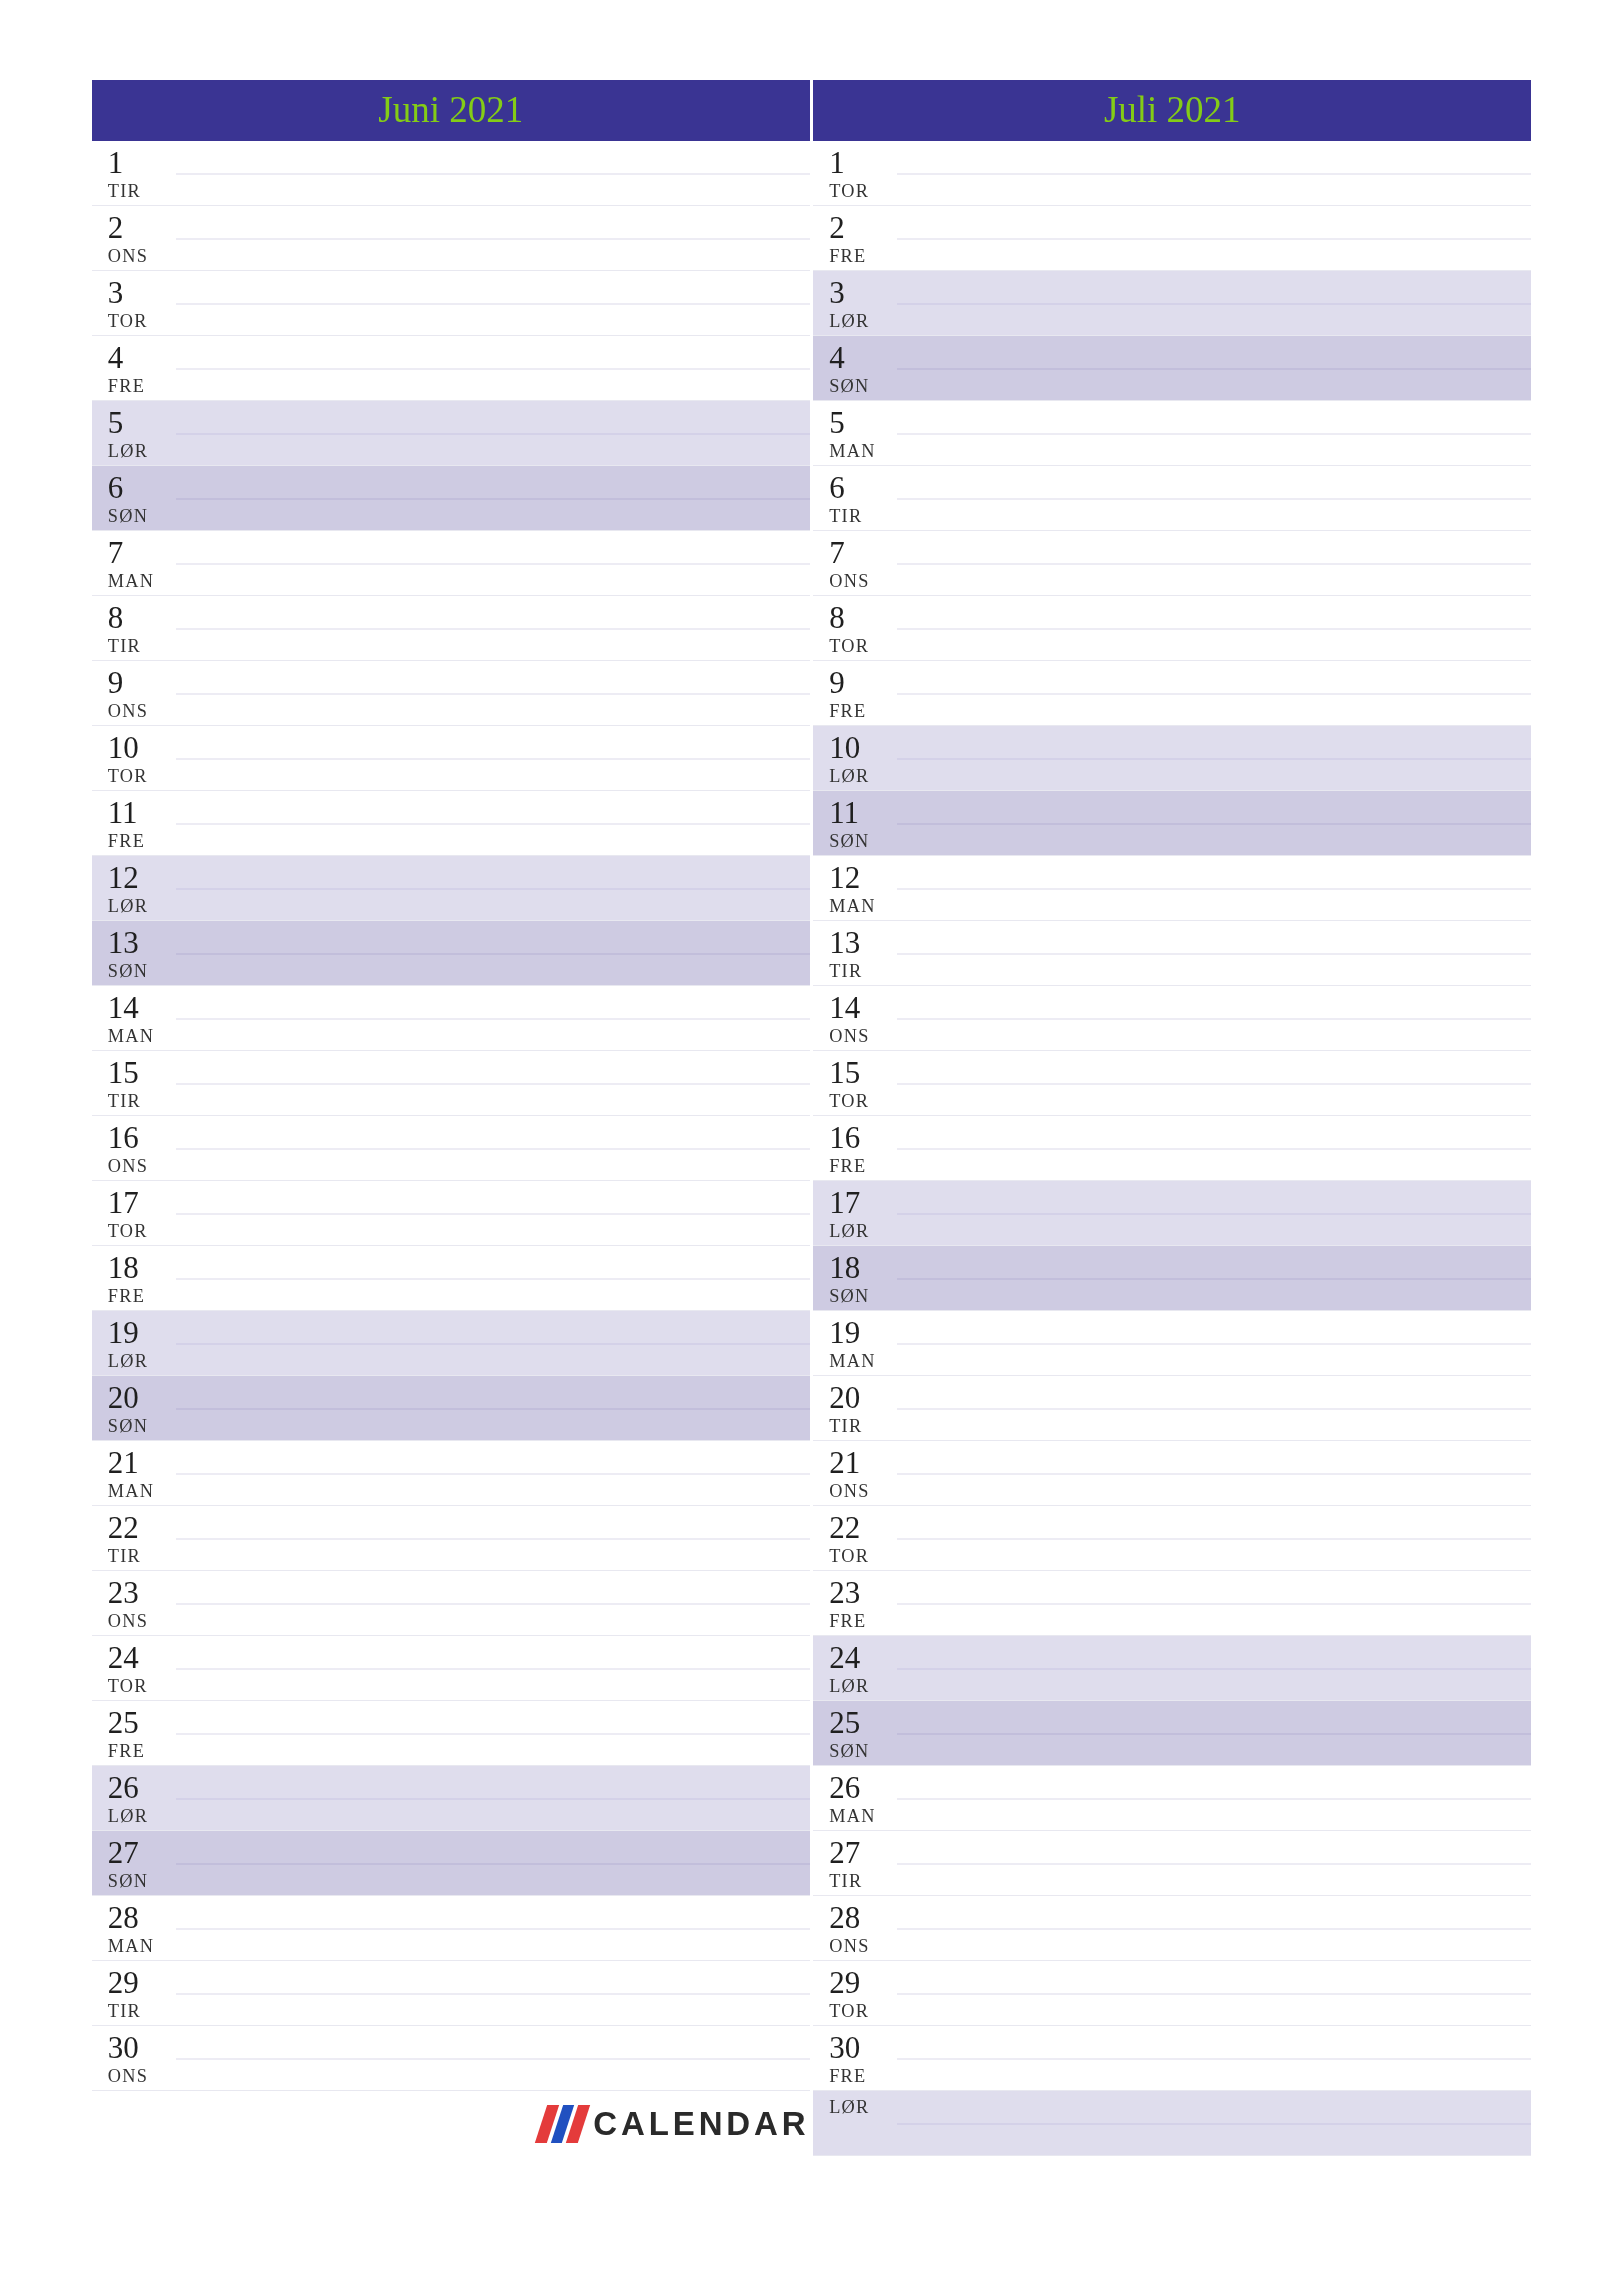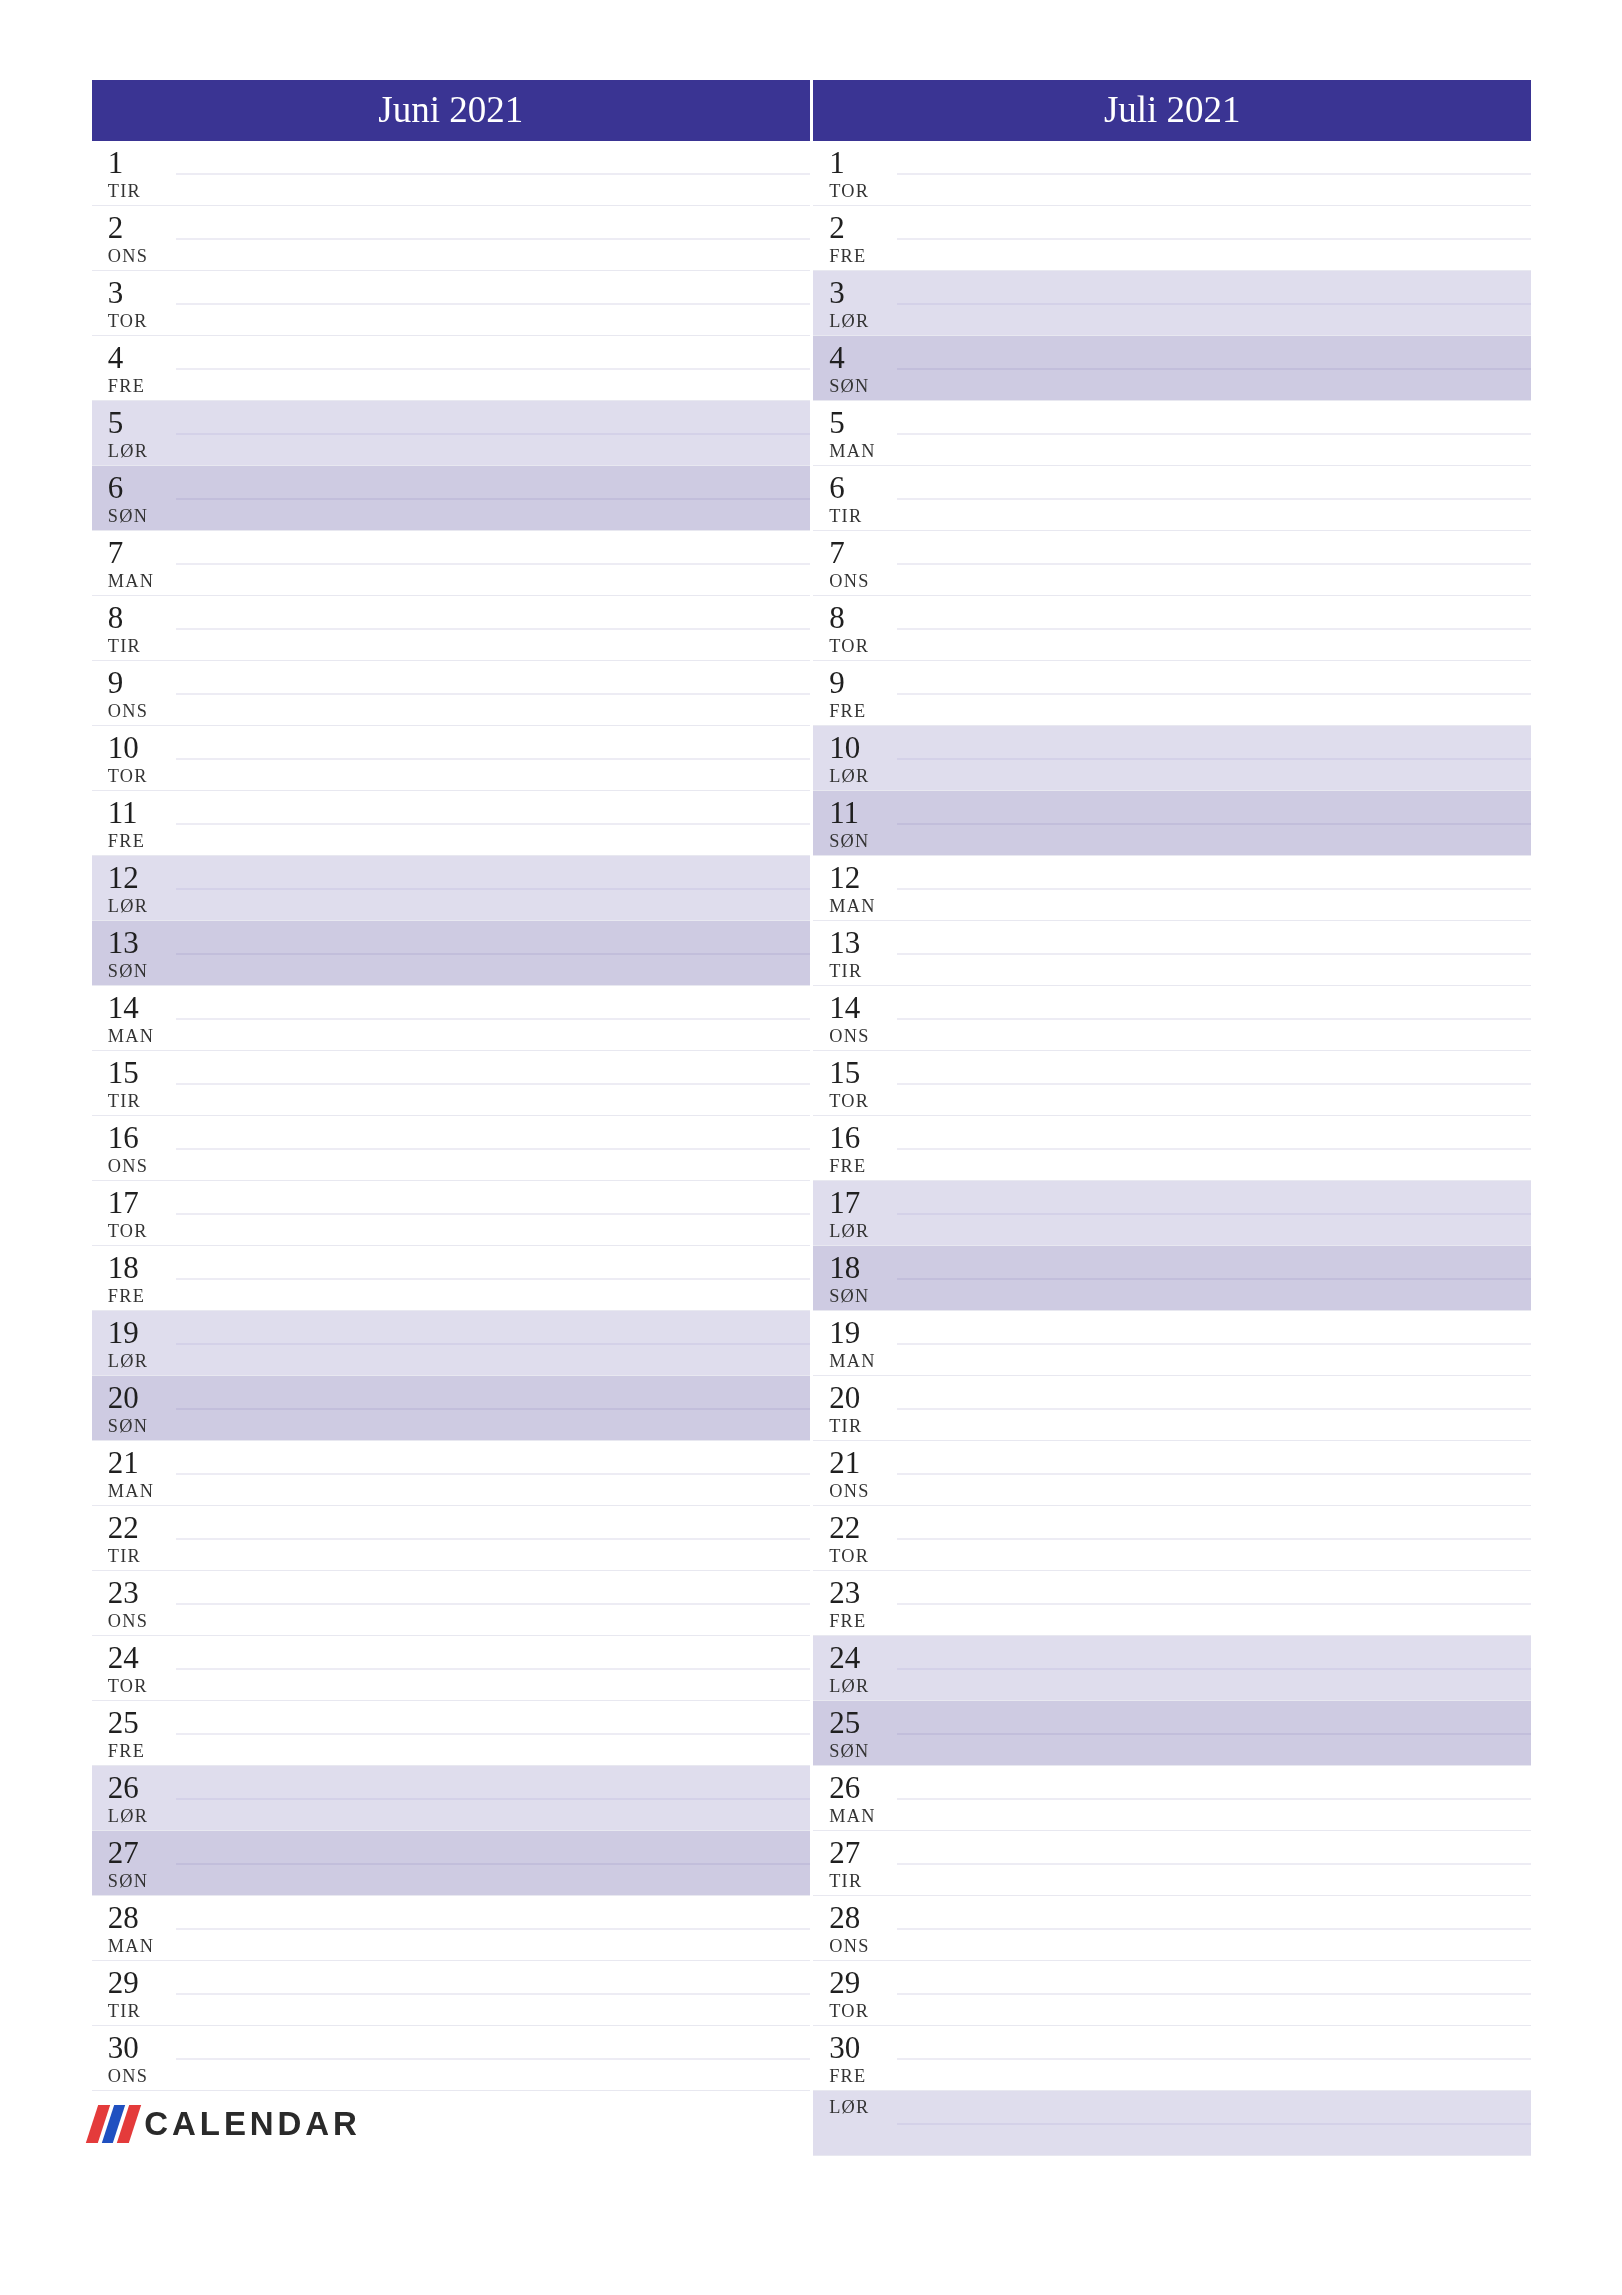--- a/index.html
+++ b/index.html
@@ -22,7 +22,7 @@
   }
   .month-header {
     background: #3a3493;
-    color: #ffffff;
+    color: #84cc16;
     font-size: 37px;
     font-weight: normal;
     text-align: center;

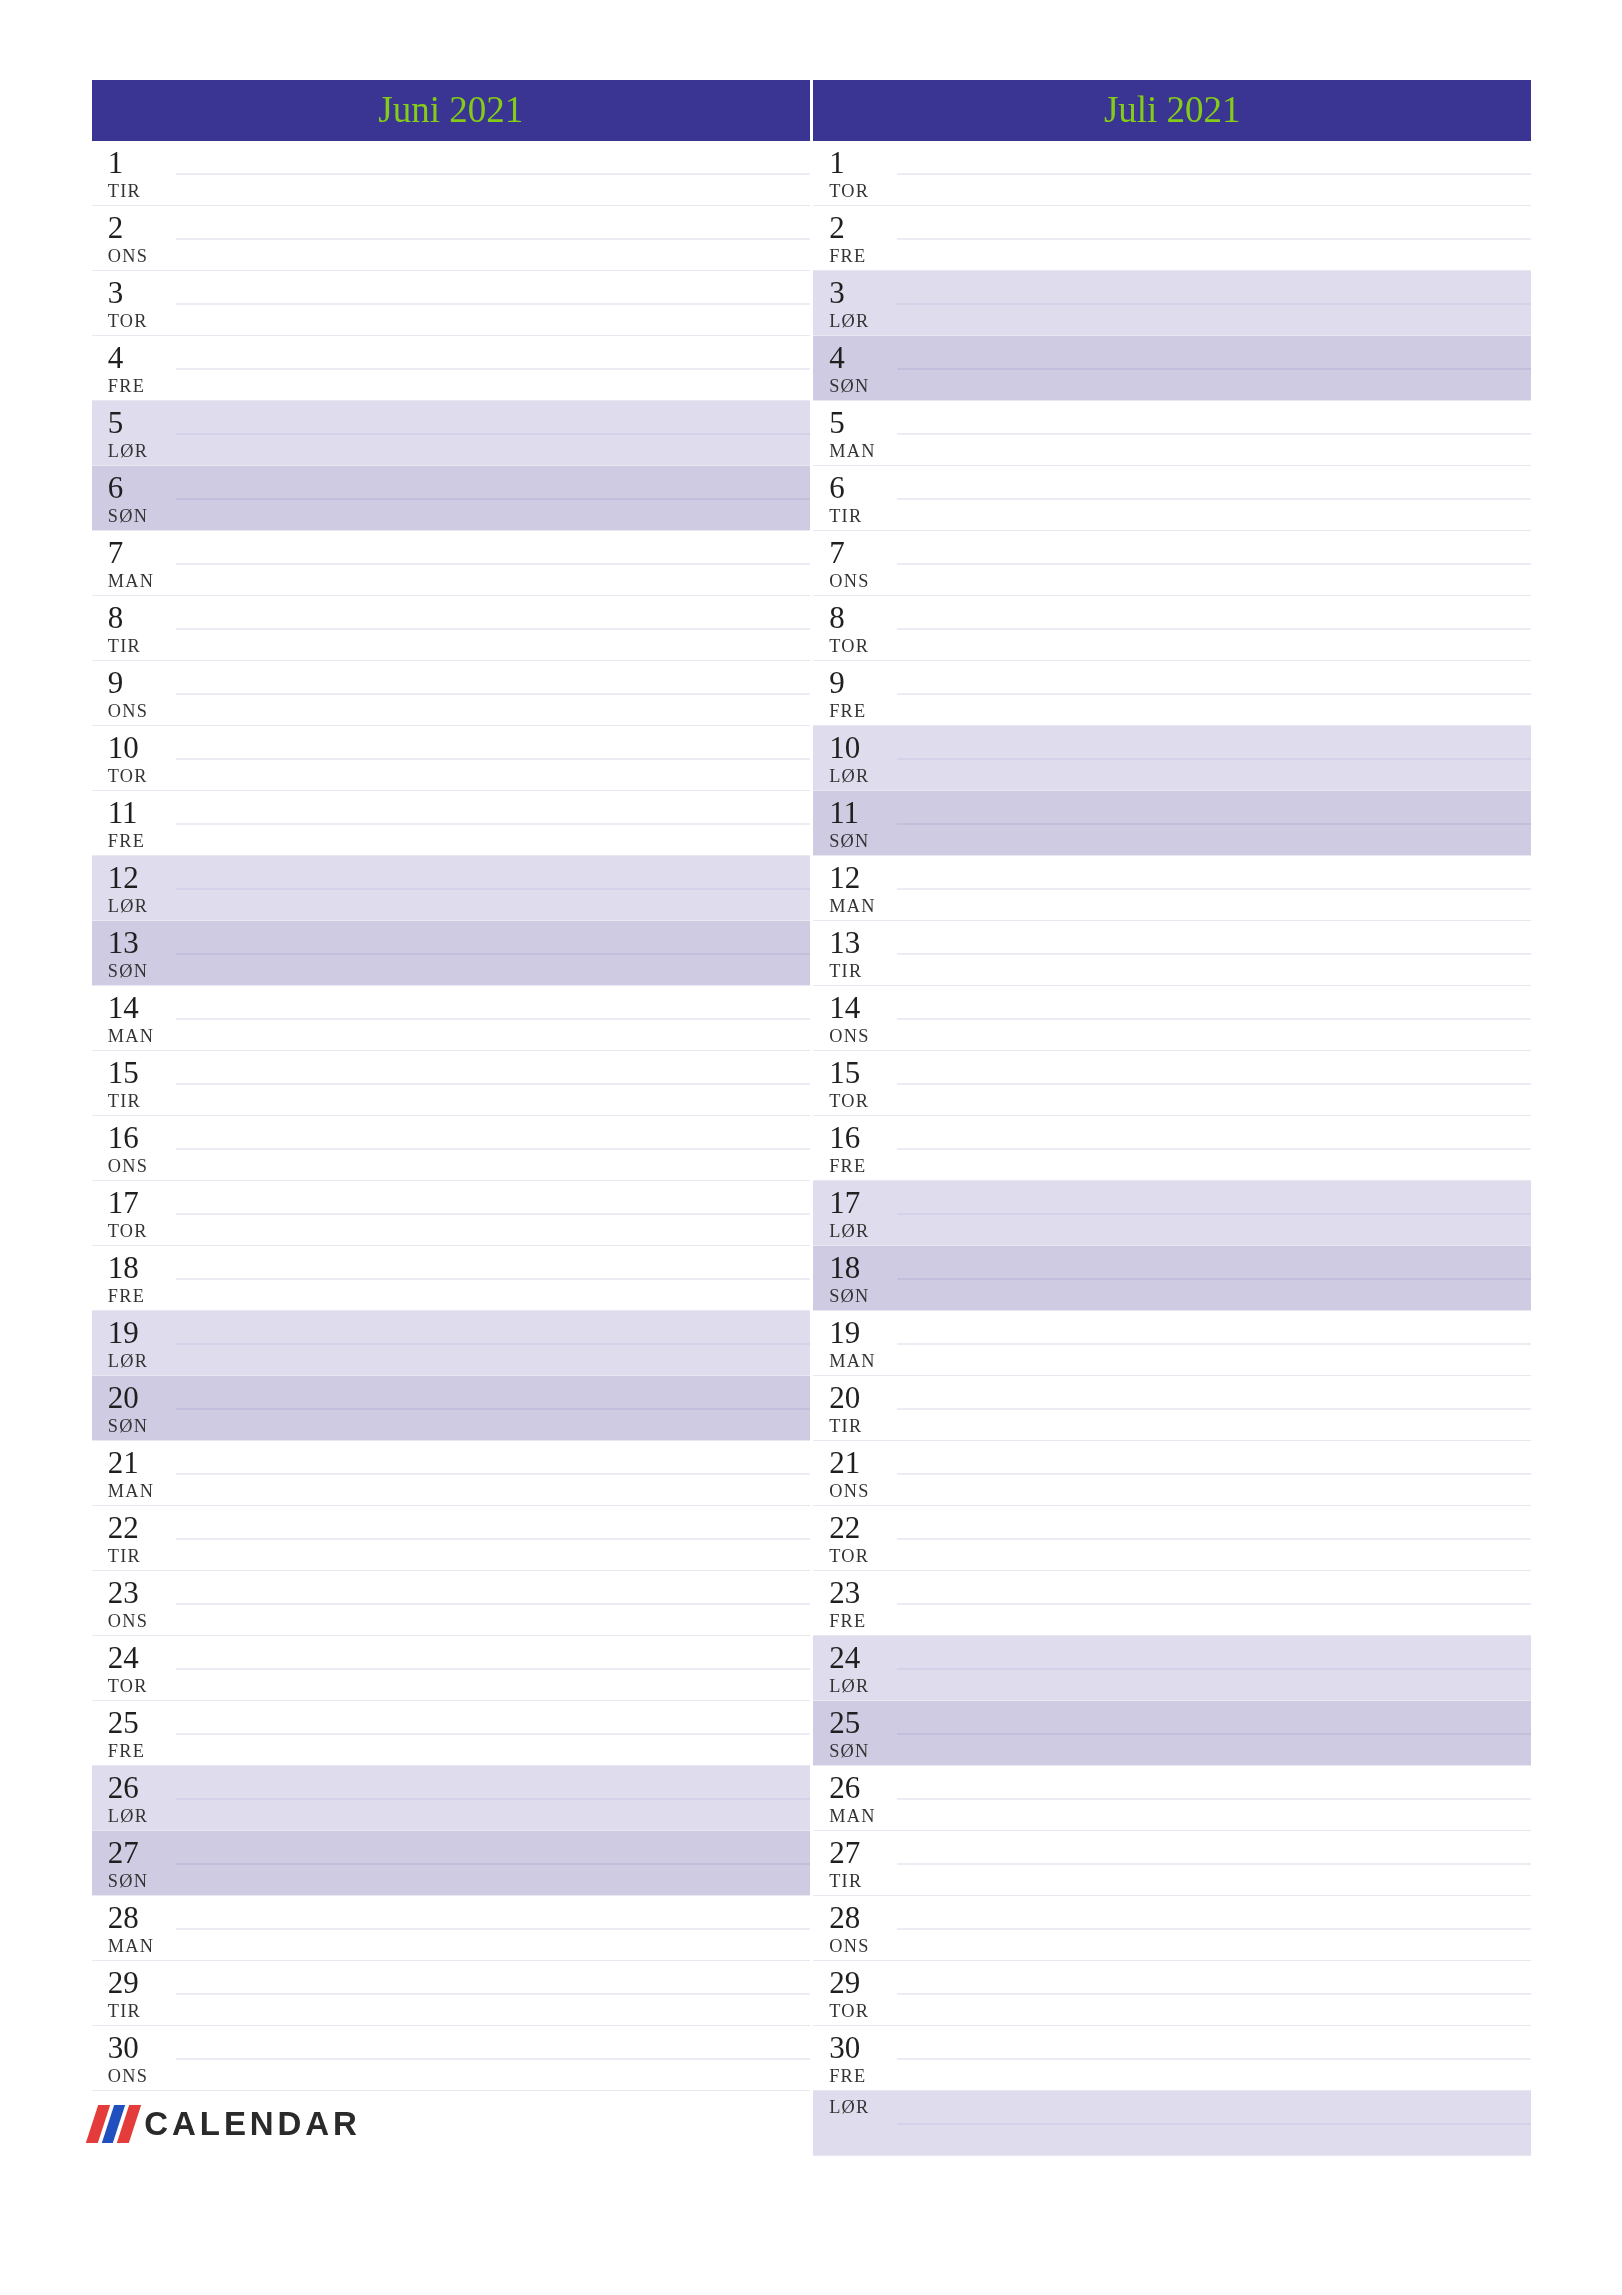--- a/index.html
+++ b/index.html
@@ -67,7 +67,7 @@
     height: 65px;
     display: flex;
     align-items: center;
-    justify-content: flex-start;
+    justify-content: flex-end;
     gap: 9.2px;
   }
   .logo-stripes {

